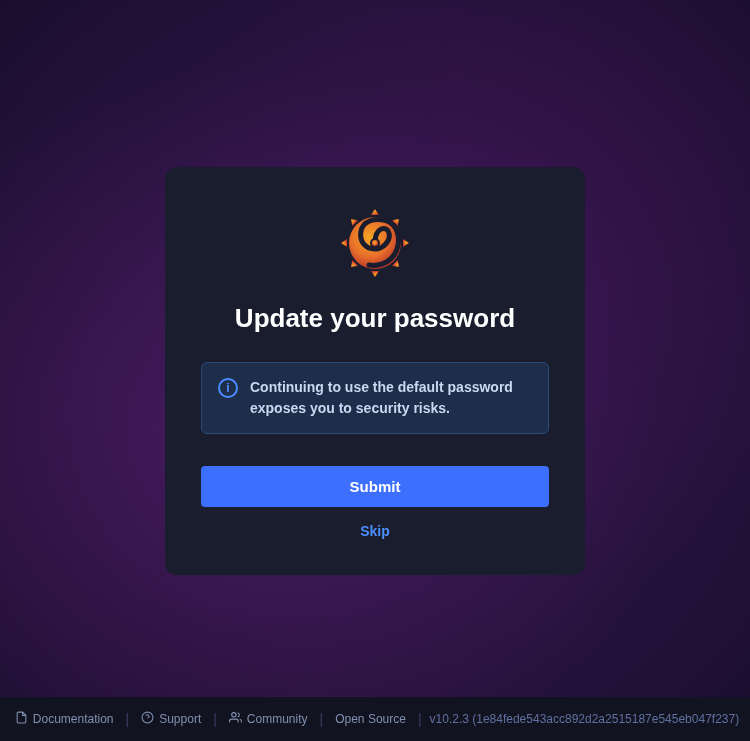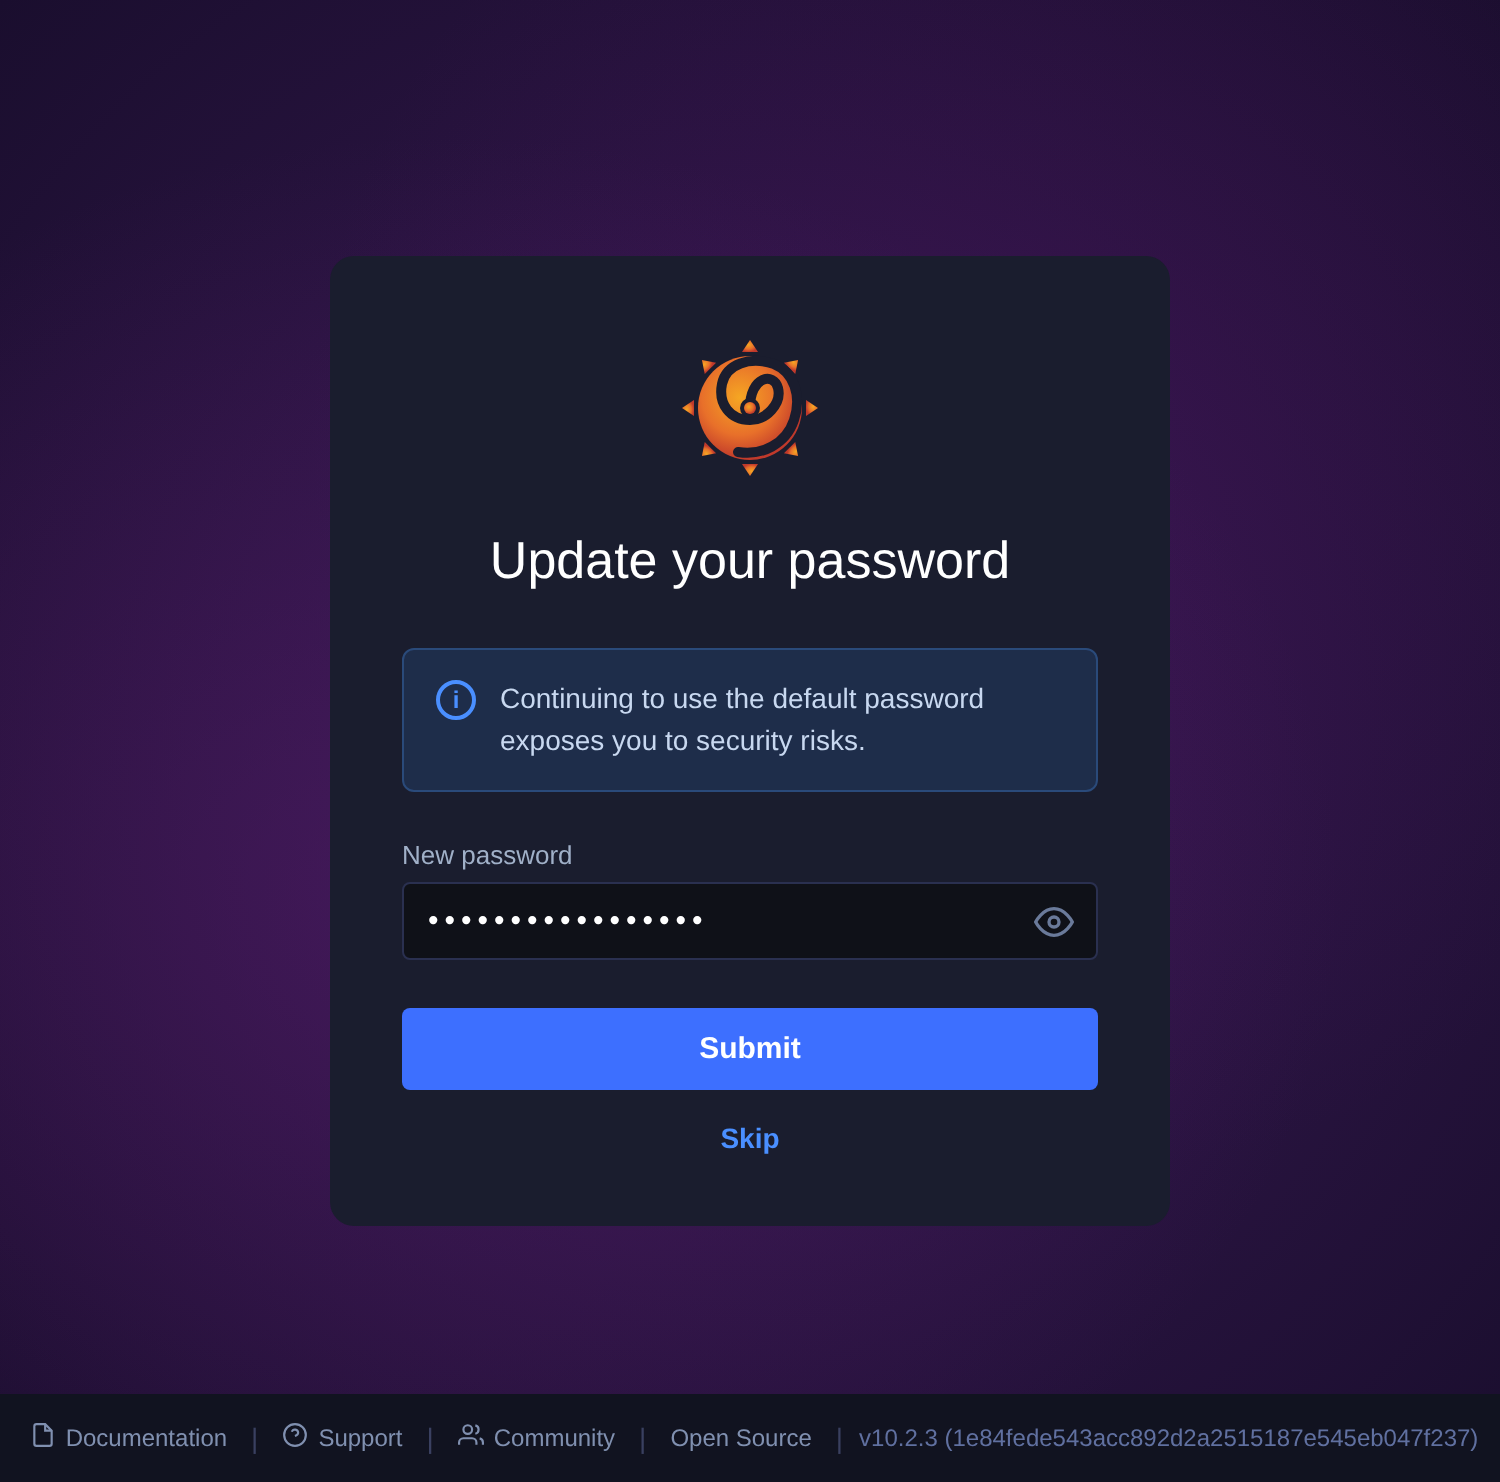--- a/index.html
+++ b/index.html
@@ -49,7 +49,7 @@
     .page-title {
       color: #ffffff;
       font-size: 26px;
-      font-weight: 400;
+      font-weight: 700;
       margin-bottom: 28px;
       text-align: center;
     }

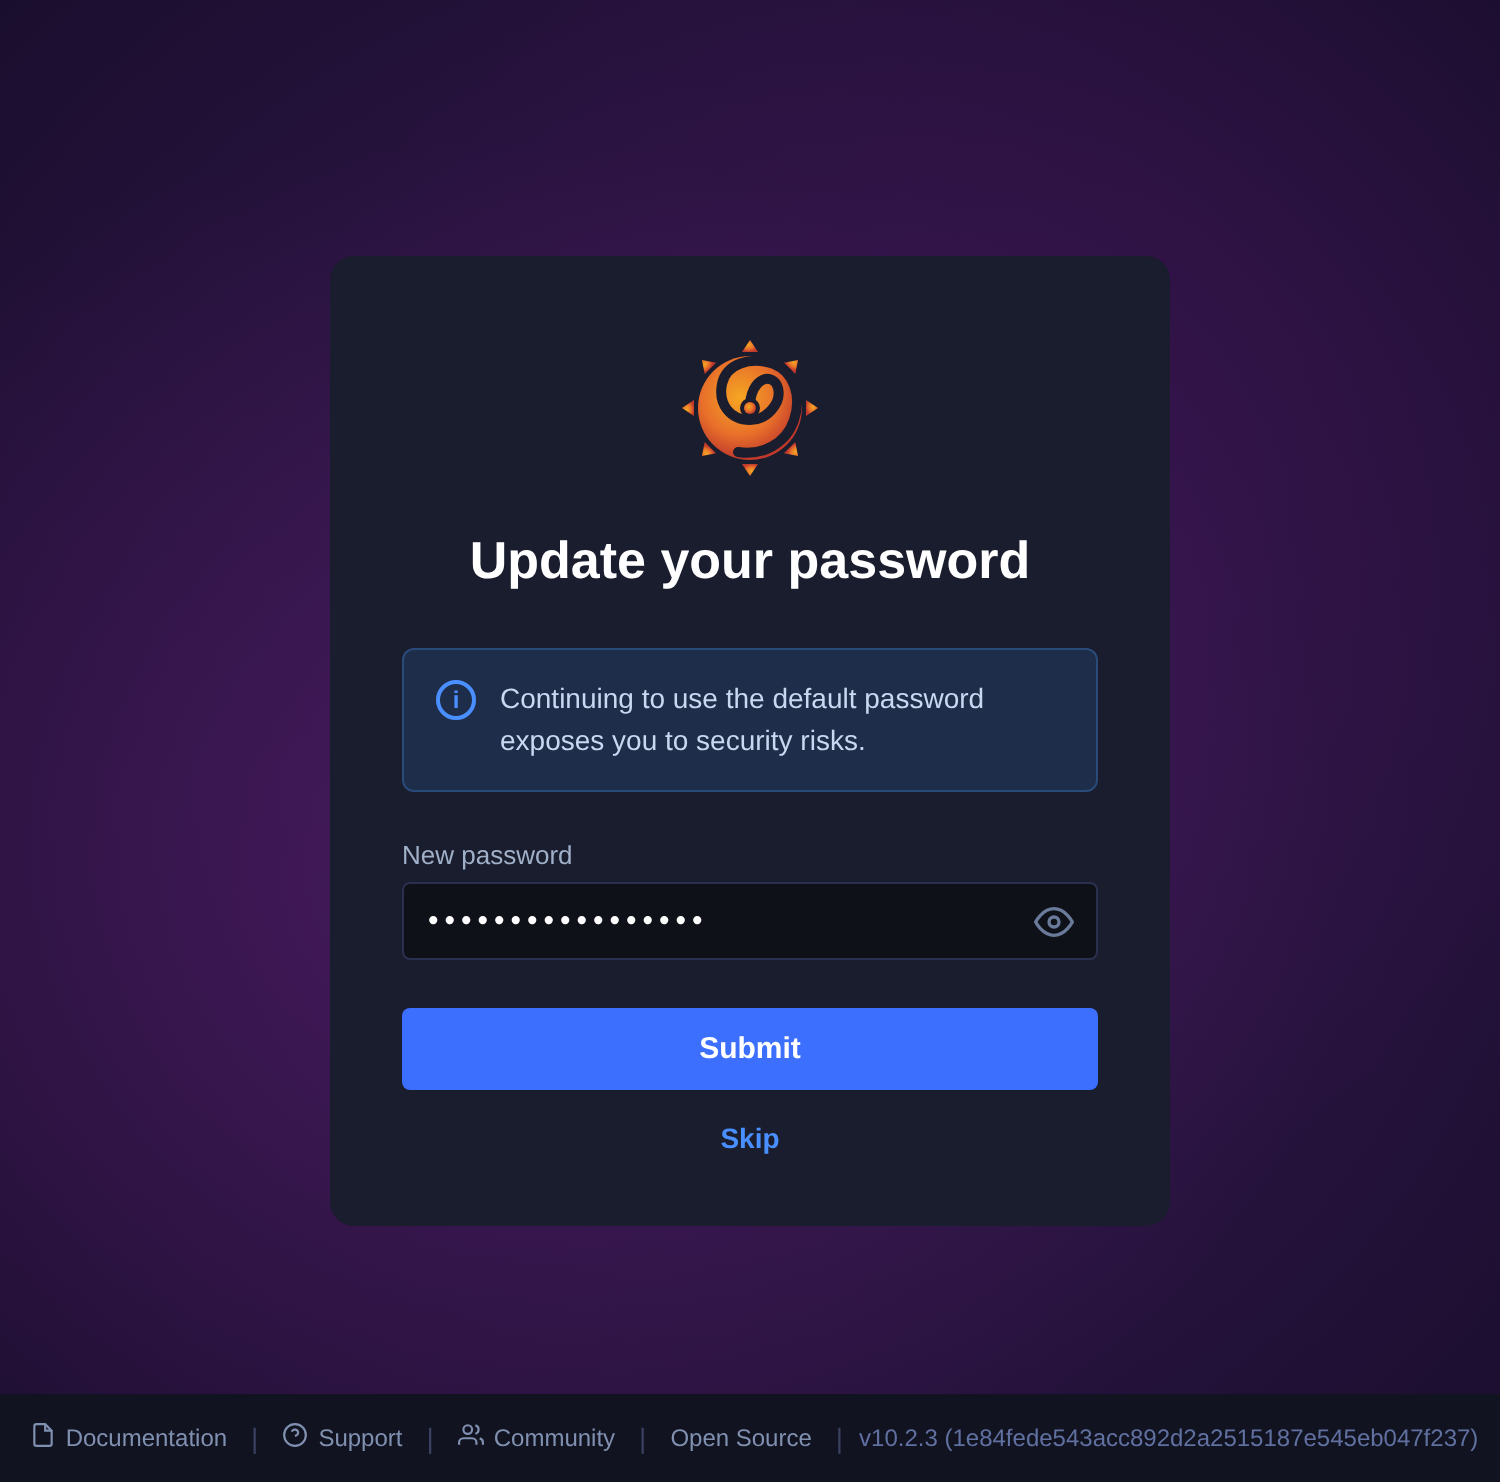--- a/index.html
+++ b/index.html
@@ -86,6 +86,7 @@
       color: #c8d8f0;
       font-size: 14px;
       line-height: 1.5;
+      font-weight: bold;
     }
 
     .field-group {

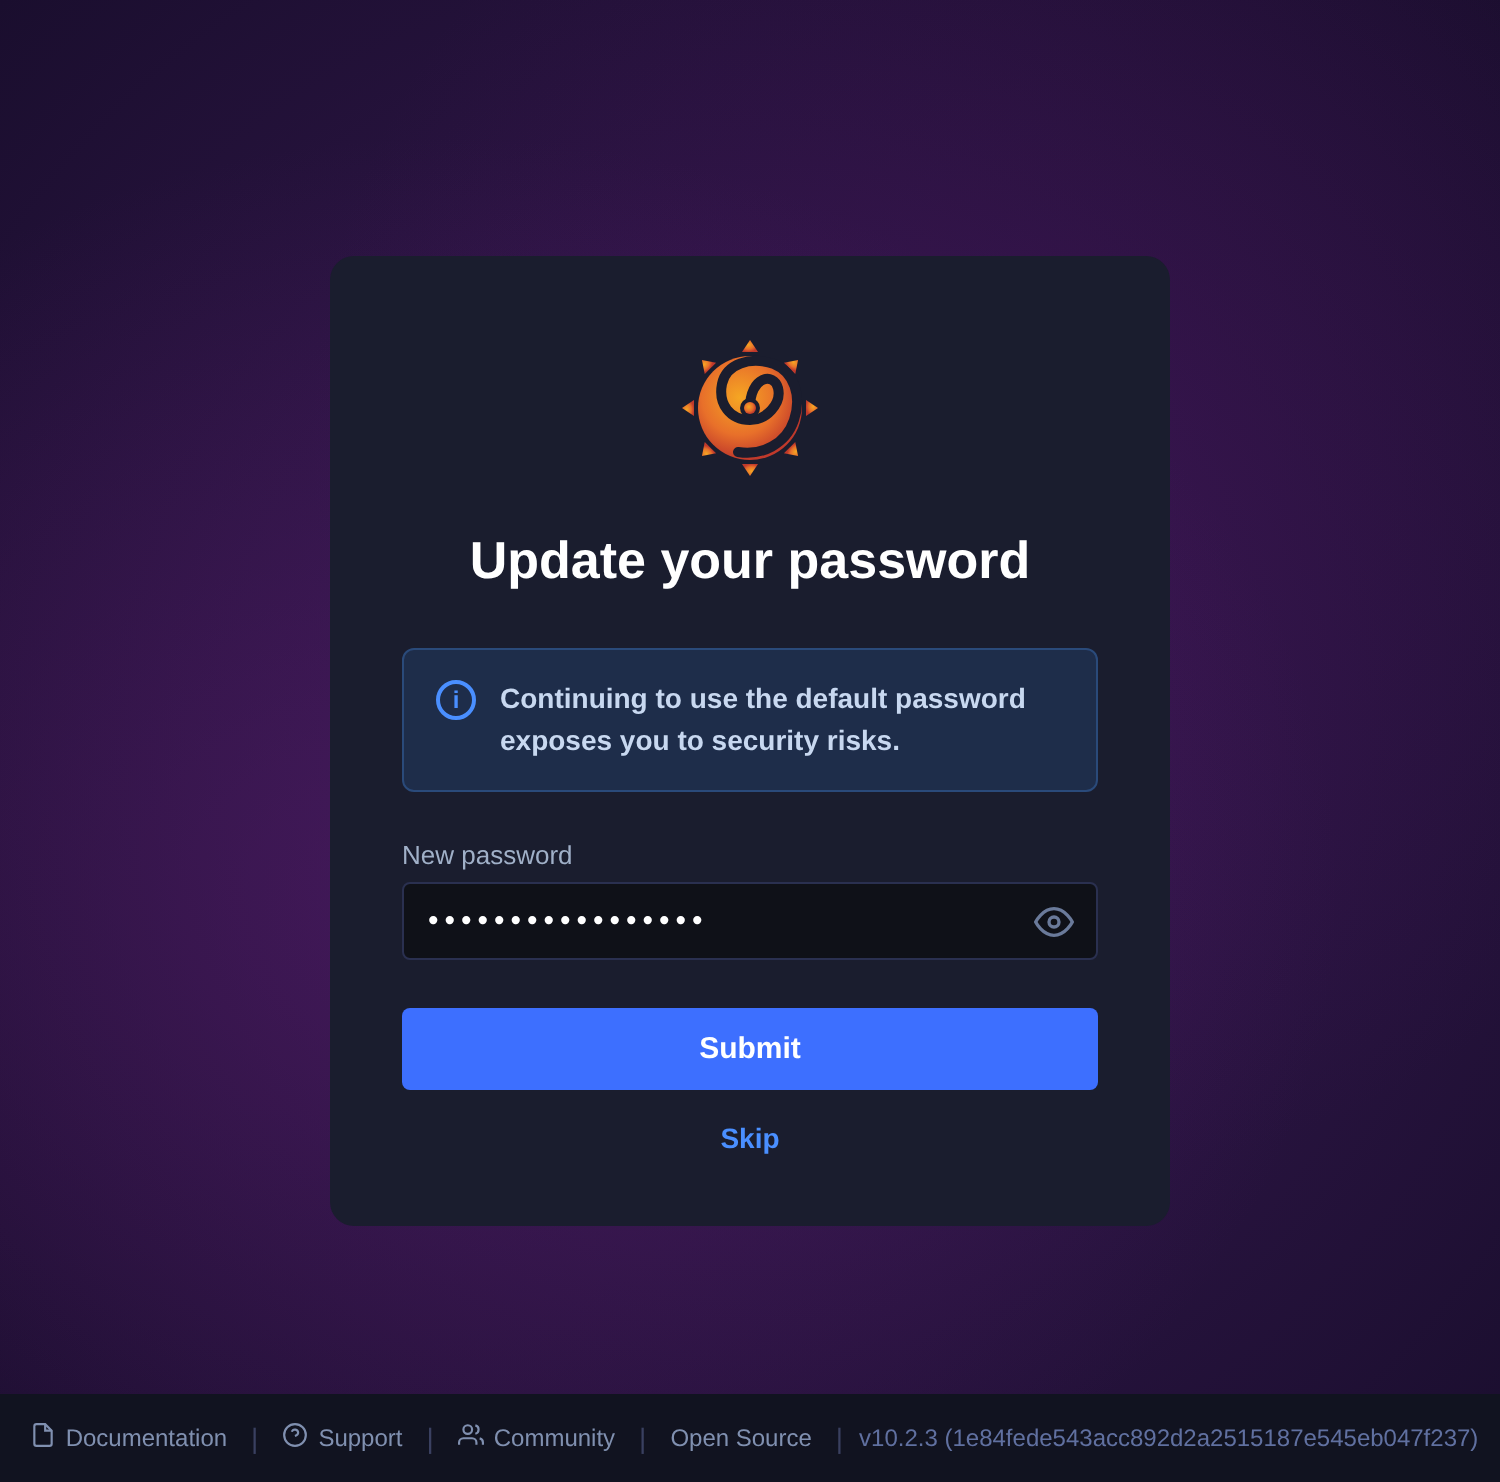--- a/index.html
+++ b/index.html
@@ -236,18 +236,6 @@
     <span class="info-text">Continuing to use the default password exposes you to security risks.</span>
   </div>
 
-  <div class="field-group">
-    <label class="field-label">New password</label>
-    <div class="input-wrap">
-      <input type="password" class="password-input" value="secretpassword123" style="">
-      <button class="eye-btn">
-        <svg width="20" height="20" viewBox="0 0 24 24" fill="none" stroke="currentColor" stroke-width="2" stroke-linecap="round" stroke-linejoin="round">
-          <path d="M1 12s4-8 11-8 11 8 11 8-4 8-11 8-11-8-11-8z"></path>
-          <circle cx="12" cy="12" r="3"></circle>
-        </svg>
-      </button>
-    </div>
-  </div>
 
 
   <button class="submit-btn">Submit</button>

